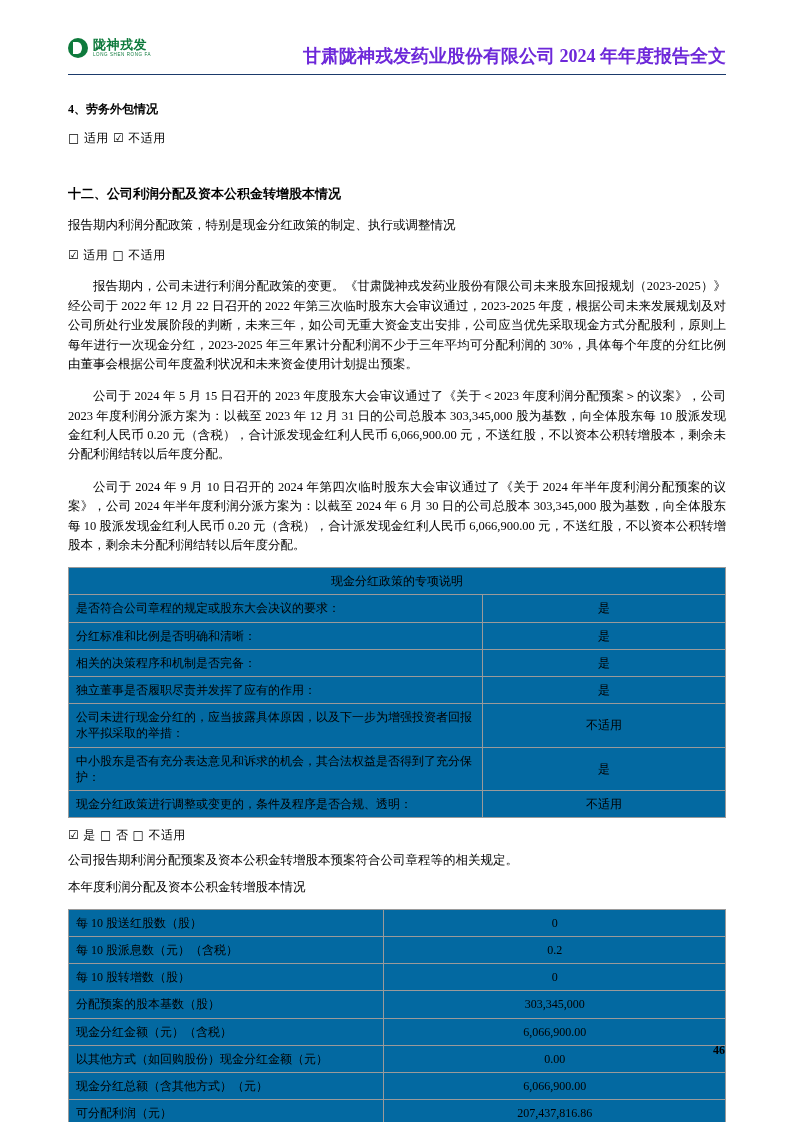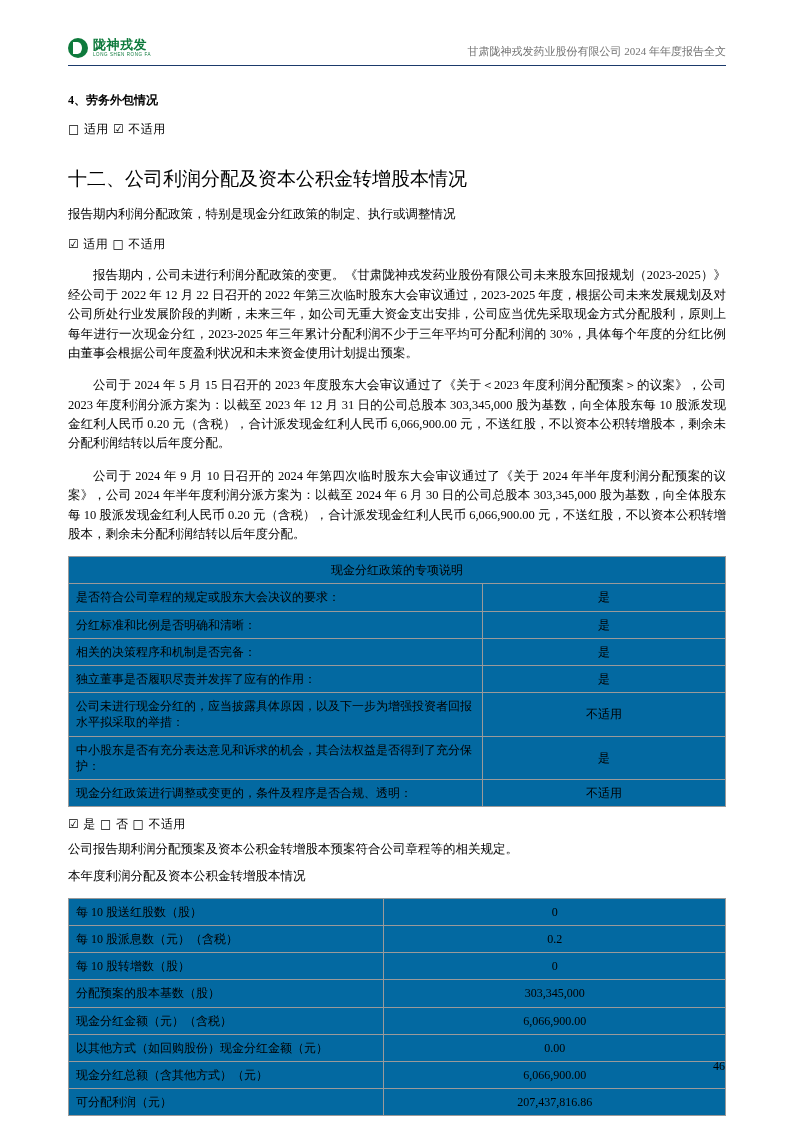--- a/index.html
+++ b/index.html
@@ -75,10 +75,11 @@
     margin-top: 1px;
   }
   .header-title {
-    font-size: 11px;
-    color: #737373;
+    font-size: 18px;
+    color: #6d28d9;
     padding-top: 6px;
     white-space: nowrap;
+    font-weight: bold;
   }
 
   

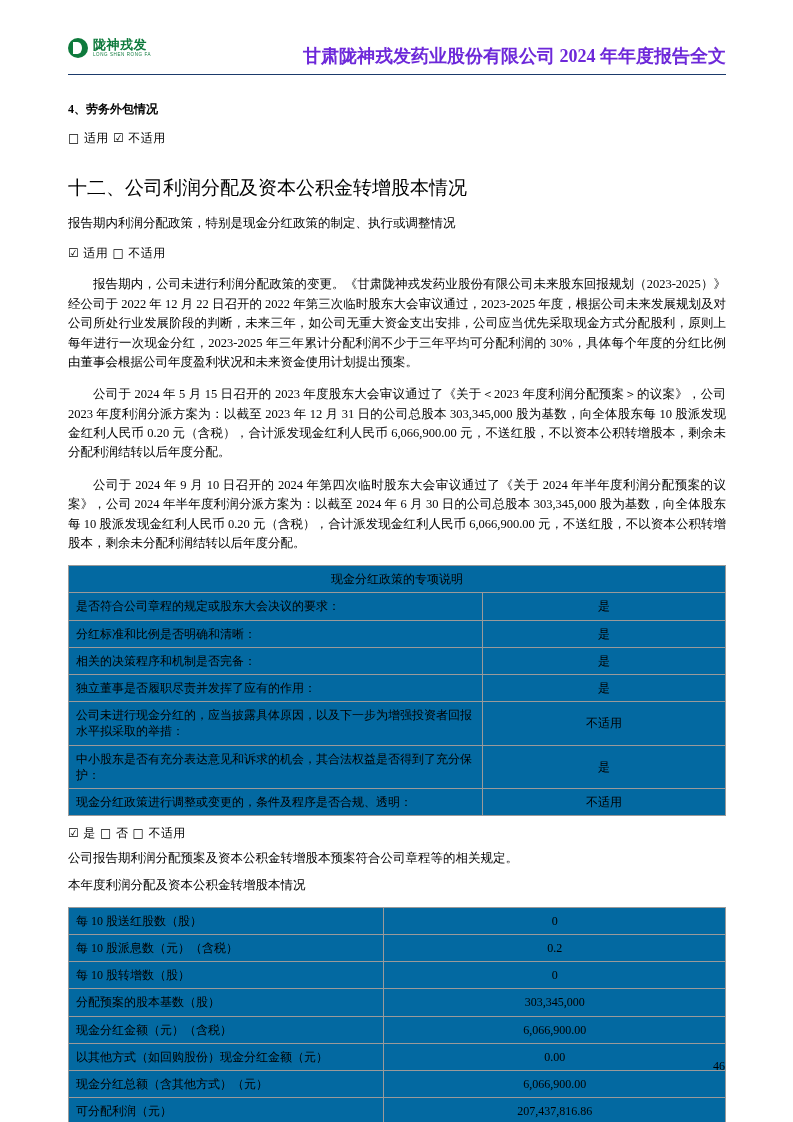--- a/index.html
+++ b/index.html
@@ -89,9 +89,9 @@
     margin: 26px 0 0 0;
   }
   h1.chap {
-    font-size: 19px;
-    font-weight: normal;
-    margin: 28px 0 0 0;
+    font-size: 13px;
+    font-weight: bold;
+    margin: 38px 0 0 0;
   }
   p.body {
     font-size: 12.5px;

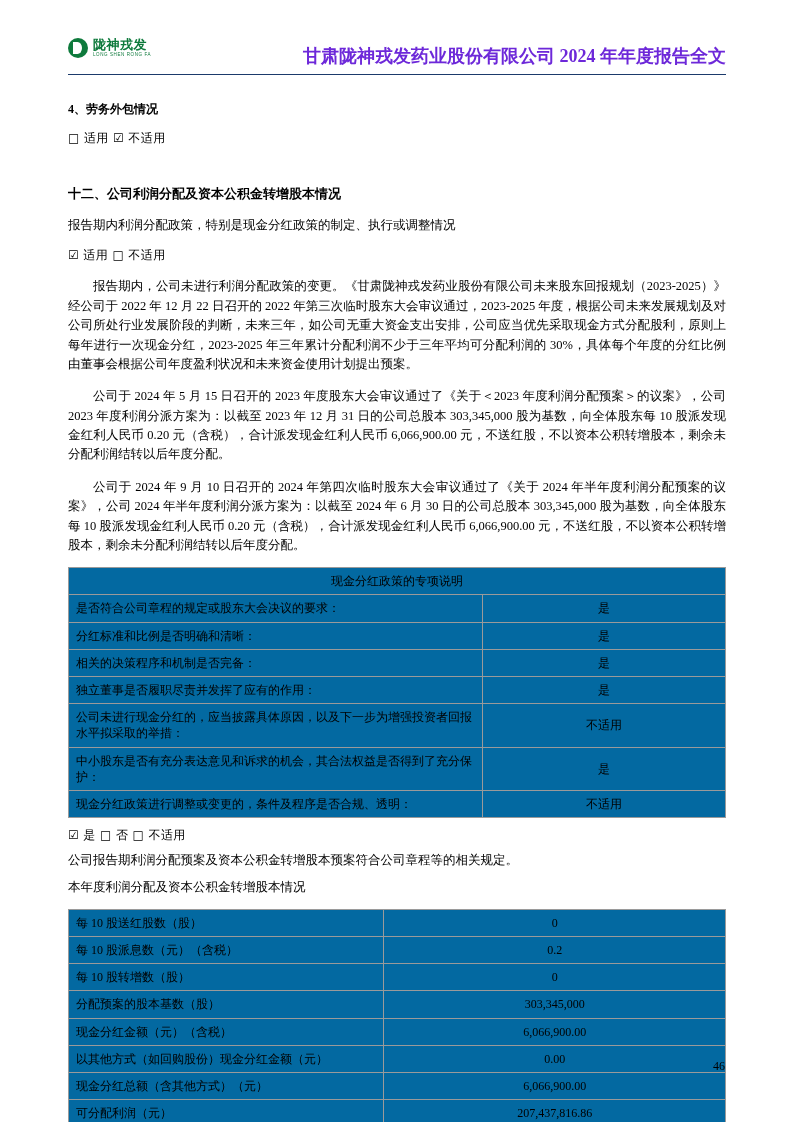--- a/index.html
+++ b/index.html
@@ -141,9 +141,10 @@
   .pageno {
     position: absolute;
     right: 68px;
-    bottom: 48px;
+    bottom: 64px;
     font-size: 12px;
     font-family: "Liberation Serif", serif;
+    font-weight: bold;
   }
 </style>
 </head>

